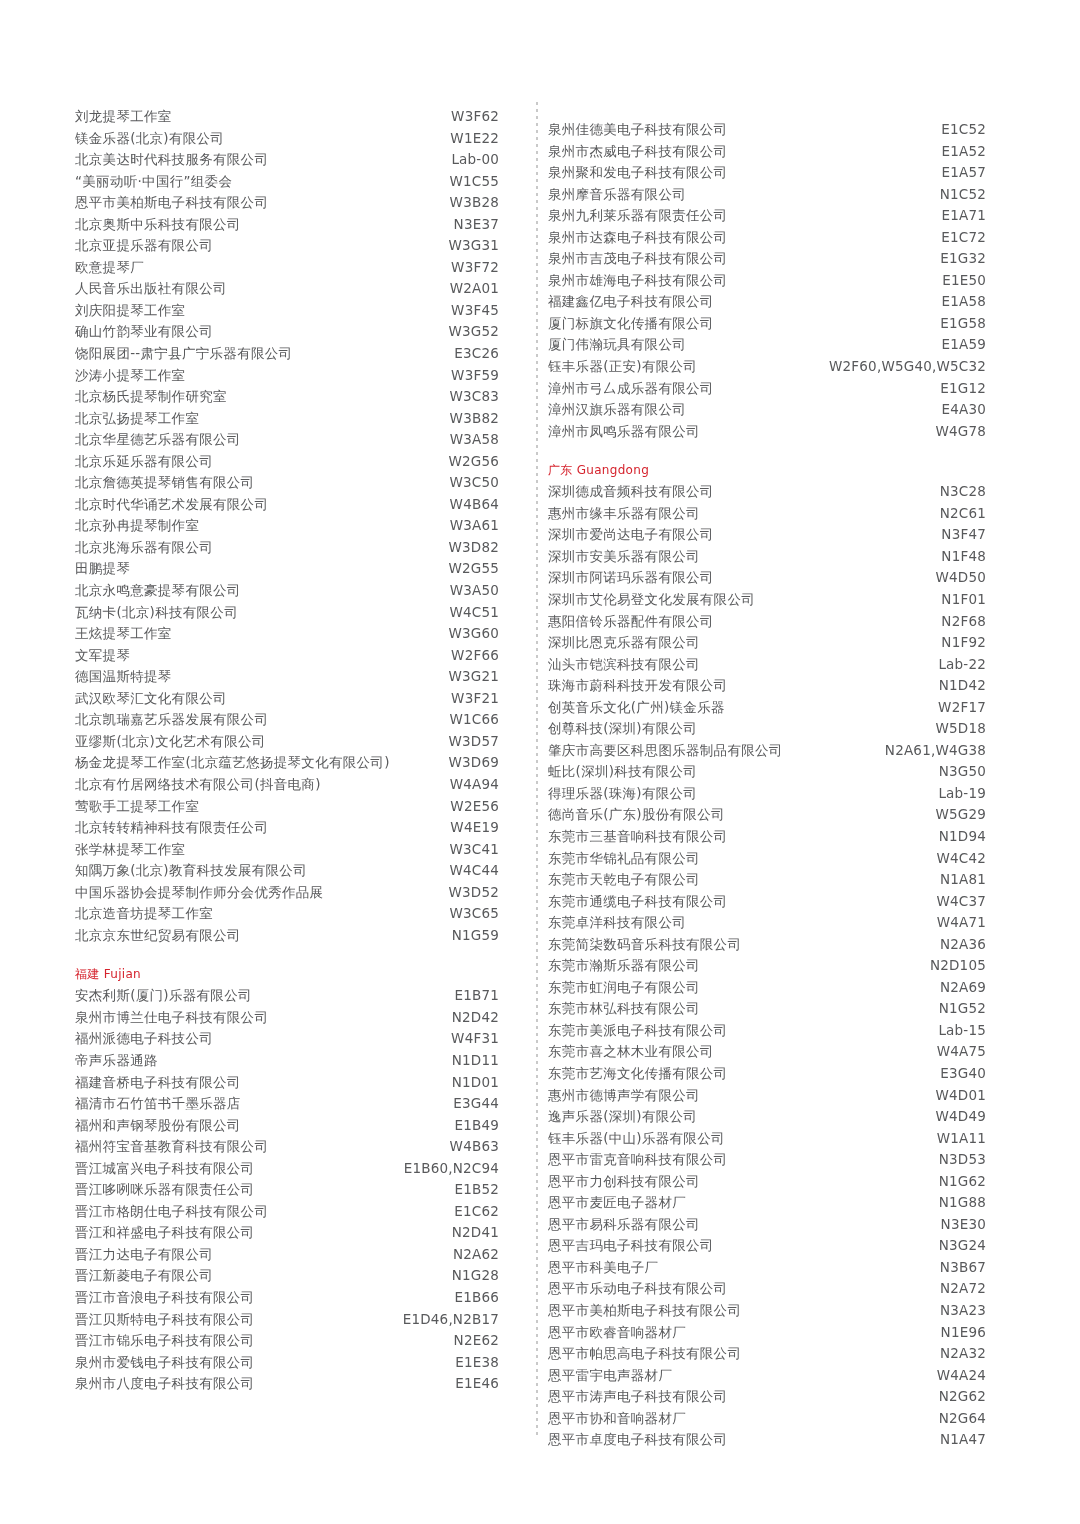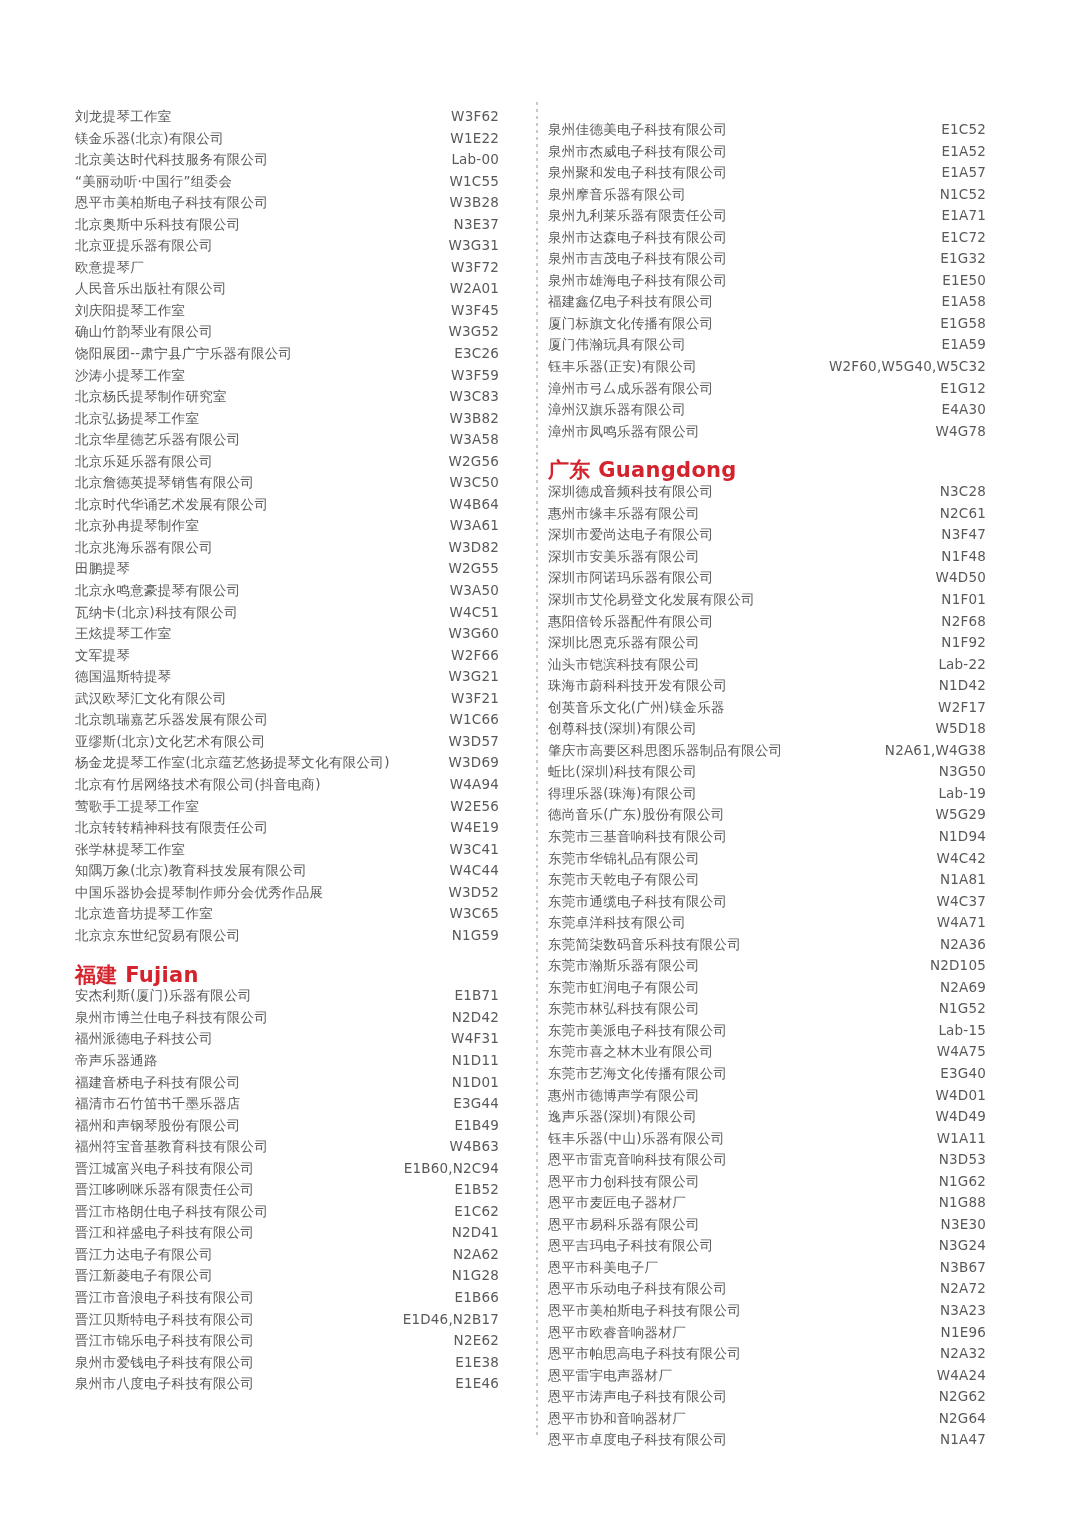--- a/index.html
+++ b/index.html
@@ -29,7 +29,7 @@
   .booth{white-space:nowrap;margin-left:12px;letter-spacing:0.2px;}
   .section-header{
     display:flex;align-items:center;height:21.55px;margin-top:17.5px;
-    color:var(--accent);font-weight:bold;font-size:21px;letter-spacing:0.3px;
+    color:var(--accent);font-weight:normal;font-size:12px;letter-spacing:0.3px;
   }
 </style>
 </head>

